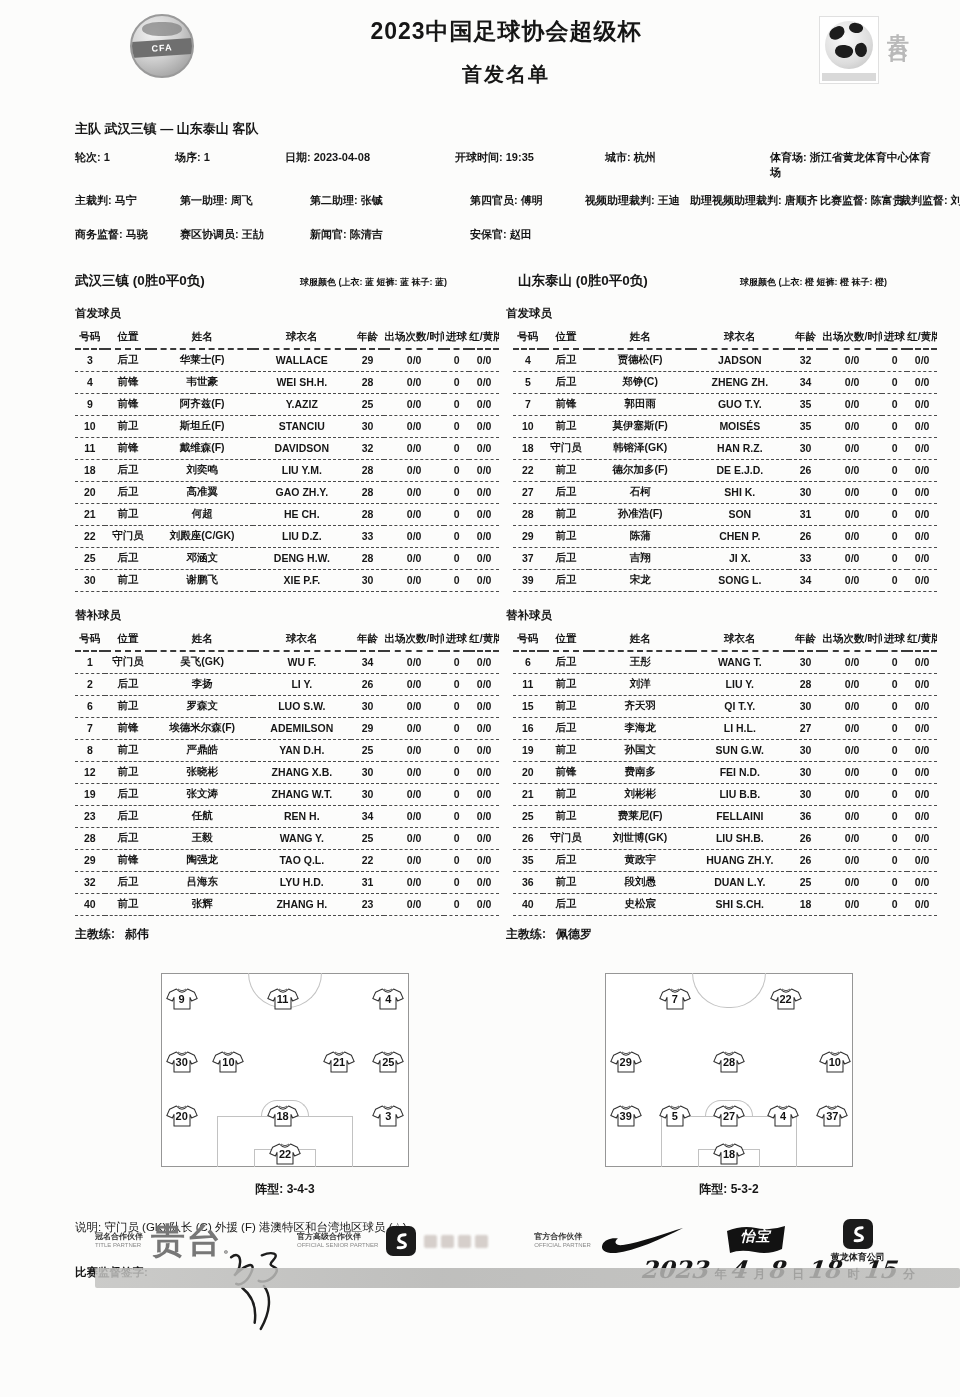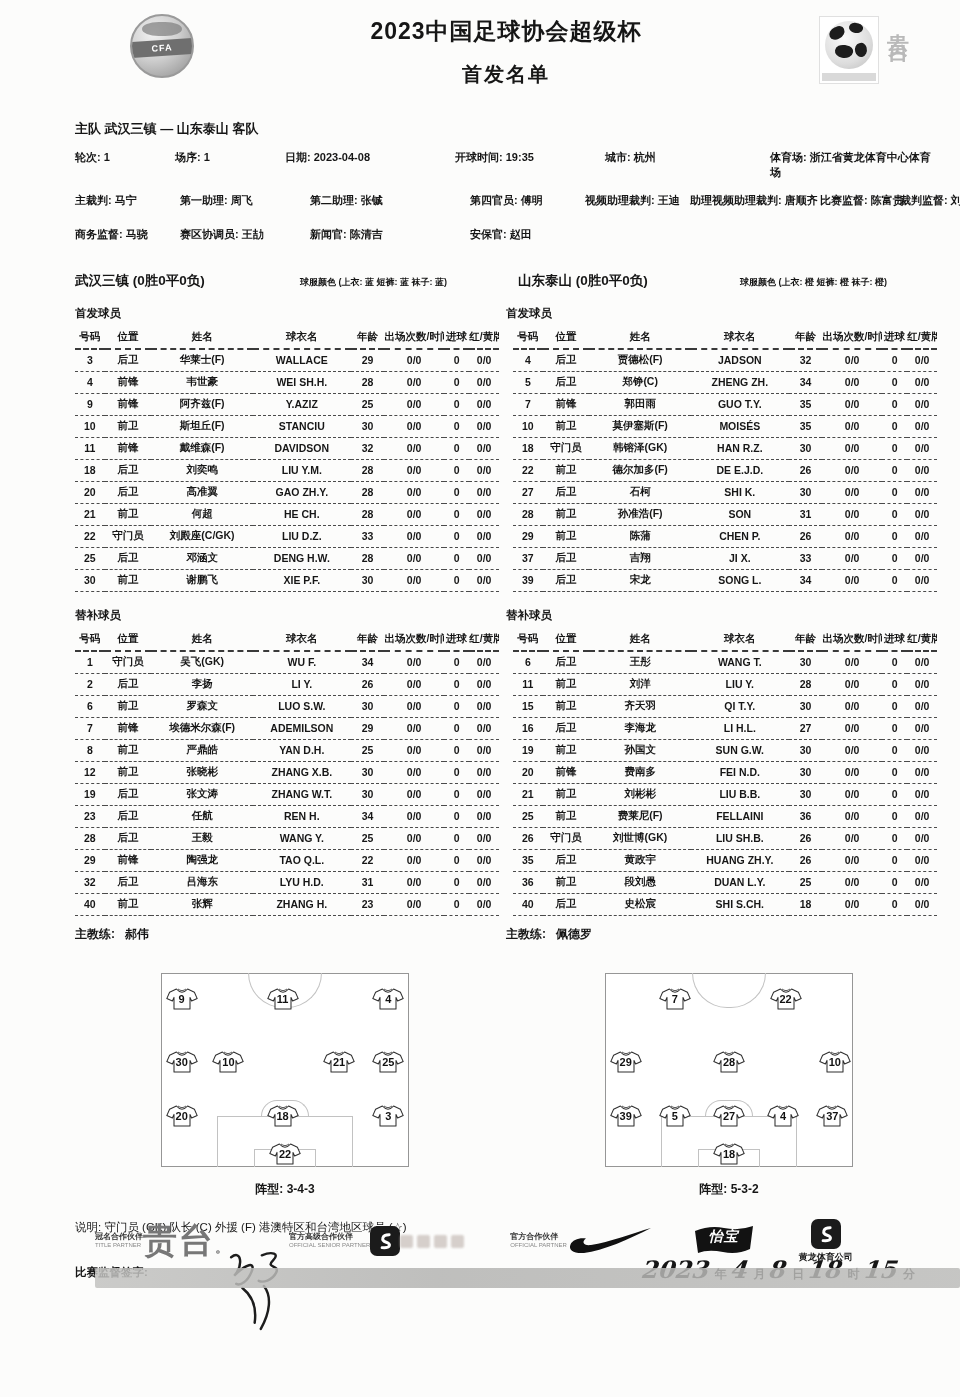--- a/index.html
+++ b/index.html
@@ -96,7 +96,7 @@
   .sponsors{position:absolute;left:95px;right:40px;top:1218px;display:flex;align-items:center;}
   .sp-label{font-size:8px;font-weight:bold;line-height:1.25;color:#333;}
   .sp-label .en{font-size:6px;color:#888;font-weight:normal;display:block;}
-  .sp{display:flex;align-items:center;gap:0;}
+  .sp{display:flex;align-items:center;gap:8px;}
   .sp-guitai{font-family:"Liberation Serif","DejaVu Serif",serif;font-size:34px;font-weight:bold;
       color:#777;letter-spacing:2px;}
   .sp-guitai .dot{font-size:14px;}

